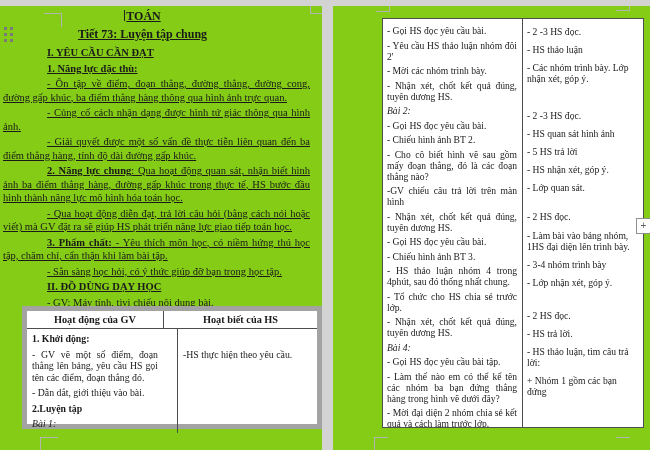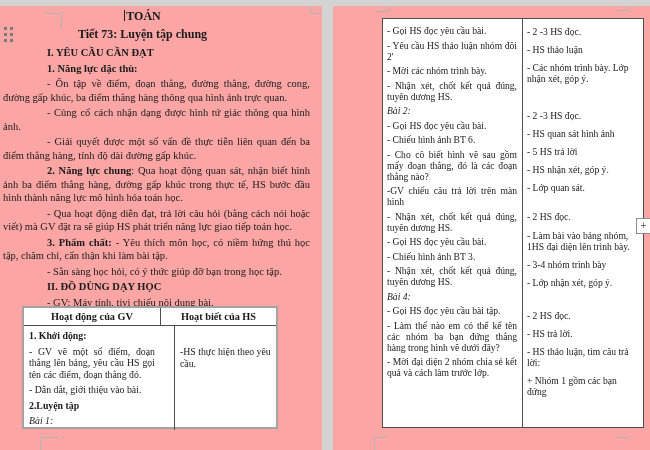--- a/index.html
+++ b/index.html
@@ -5,7 +5,7 @@
   html,body{margin:0;padding:0;}
   body{width:650px;height:450px;overflow:hidden;position:relative;background:#d3d3d3;
        font-family:"Liberation Serif","DejaVu Serif",serif;color:#1a1a1a;}
-  .page{position:absolute;top:6px;bottom:0;background:#fca5a5;}
+  .page{position:absolute;top:6px;bottom:0;background:#84cc16;text-decoration:underline;}
   #left-page{left:0;width:322px;}
   #right-page{left:333px;width:378px;}
 

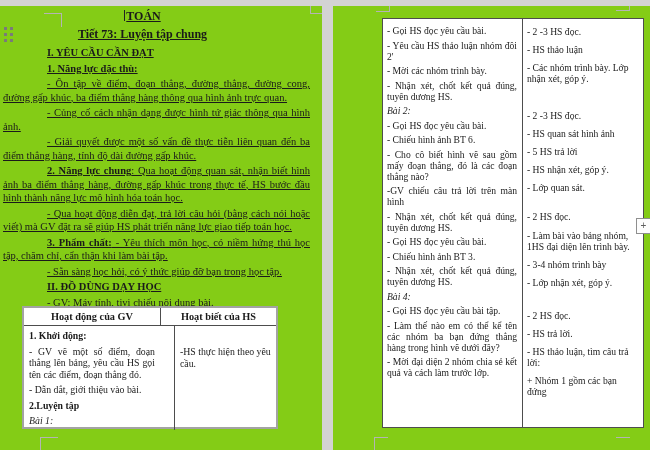--- a/index.html
+++ b/index.html
@@ -130,7 +130,7 @@
         <p><span class="run-n">- Nhận xét, chốt kết quả đúng, tuyên dương HS.</span></p>
         <p><span class="run-i">Bài 2:</span></p>
         <p><span class="run-n">- Gọi HS đọc yêu cầu bài.</span></p>
-        <p><span class="run-n">- Chiếu hình ảnh BT 6.</span></p>
+        <p><span class="run-n">- Chiếu hình ảnh BT 2.</span></p>
         <p><span class="run-n">- Cho cô biết hình vẽ sau gồm mấy đoạn thẳng, đó là các đoạn thẳng nào?</span></p>
         <p><span class="run-n">-GV chiếu câu trả lời trên màn hình</span></p>
         <p><span class="run-n">- Nhận xét, chốt kết quả đúng, tuyên dương HS.</span></p>

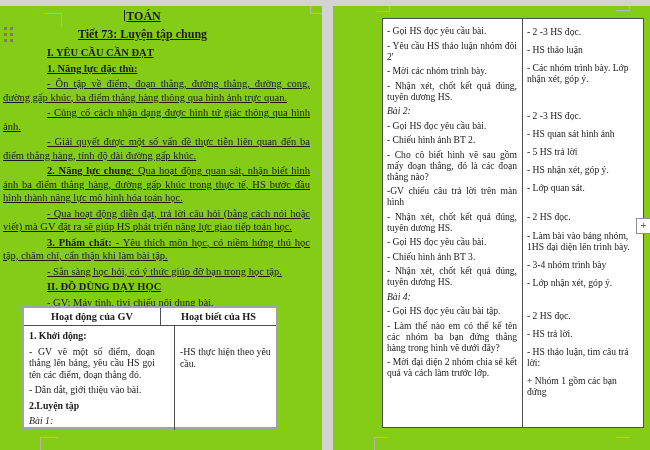--- a/index.html
+++ b/index.html
@@ -136,6 +136,7 @@
         <p><span class="run-n">- Nhận xét, chốt kết quả đúng, tuyên dương HS.</span></p>
         <p><span class="run-n">- Gọi HS đọc yêu cầu bài.</span></p>
         <p><span class="run-n">- Chiếu hình ảnh BT 3.</span></p>
+        <p><span class="run-n">- HS thảo luận nhóm 4 trong 4phút, sau đó thống nhất chung.</span></p>
         <p><span class="run-n">- Nhận xét, chốt kết quả đúng, tuyên dương HS.</span></p>
         <p><span class="run-i">Bài 4:</span></p>
         <p><span class="run-n">- Gọi HS đọc yêu cầu bài tập.</span></p>

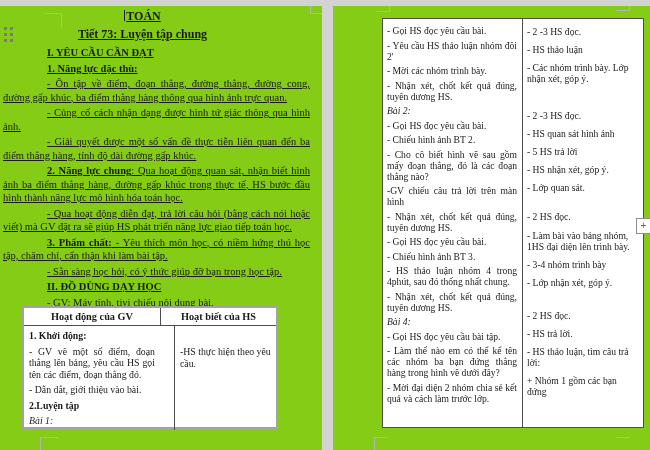--- a/index.html
+++ b/index.html
@@ -137,6 +137,7 @@
         <p><span class="run-n">- Gọi HS đọc yêu cầu bài.</span></p>
         <p><span class="run-n">- Chiếu hình ảnh BT 3.</span></p>
         <p><span class="run-n">- HS thảo luận nhóm 4 trong 4phút, sau đó thống nhất chung.</span></p>
+        <p><span class="run-n">- Tổ chức cho HS chia sẻ trước lớp.</span></p>
         <p><span class="run-n">- Nhận xét, chốt kết quả đúng, tuyên dương HS.</span></p>
         <p><span class="run-i">Bài 4:</span></p>
         <p><span class="run-n">- Gọi HS đọc yêu cầu bài tập.</span></p>

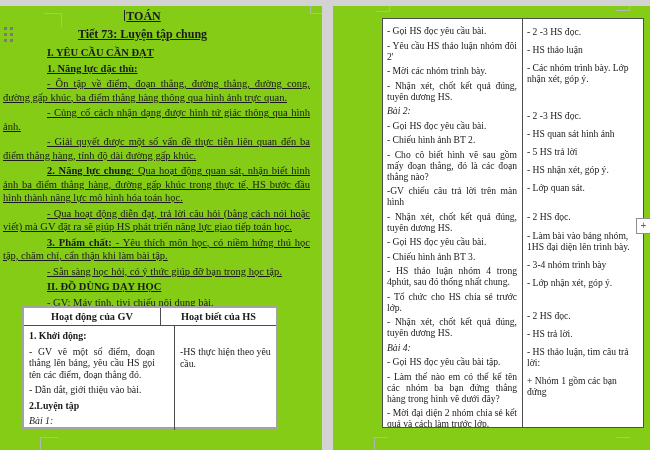--- a/index.html
+++ b/index.html
@@ -21,8 +21,8 @@
   .run-n{font-weight:normal;}
 
   
-  .lp-table{position:absolute;left:22px;top:300px;width:256px;height:123px;
-            border:2px solid #a3a3a3;box-sizing:border-box;background:#fff;}
+  .lp-table{position:absolute;left:22px;top:300px;width:300px;height:123px;
+            border:5px solid #a3a3a3;box-sizing:border-box;background:#fff;}
   .lp-head{display:flex;height:18px;border-bottom:1px solid #4d4d4d;box-sizing:border-box;}
   .lp-head .hcell{font-weight:bold;font-size:10.3px;line-height:17px;text-align:center;box-sizing:border-box;}
   .lp-head .c1{width:136px;}

